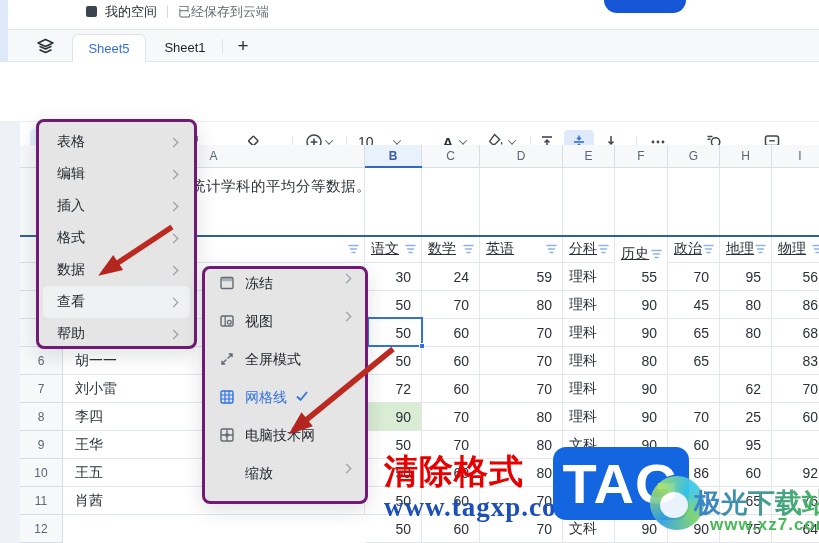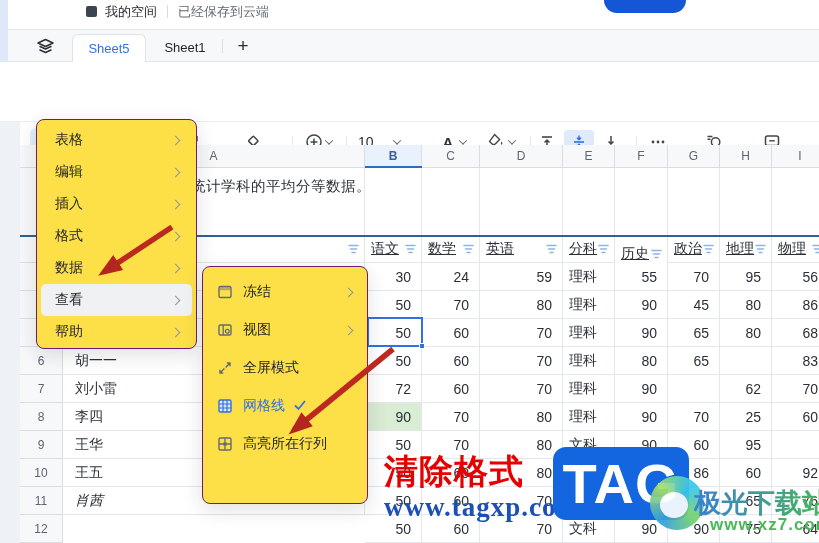--- a/index.html
+++ b/index.html
@@ -69,7 +69,7 @@
   .sel-handle{ position:absolute; right:-4px; bottom:-4px; width:6px; height:6px; background:#3370e0; border:1px solid #fff; }
 
   
-  .panel{ position:absolute; background:#fde047; border:1px solid #701a75; border-radius:8px;
+  .panel{ position:absolute; background:#e5e5e5; border:3px solid #701a75; border-radius:8px;
           box-shadow:0 6px 20px rgba(31,35,41,.14); z-index:10; }
   #mainmenu{ left:36px; top:119px; width:161px; height:230px; padding-top:4px; }
   .mitem{ height:32px; margin:0 4px; border-radius:5px; display:flex; align-items:center;

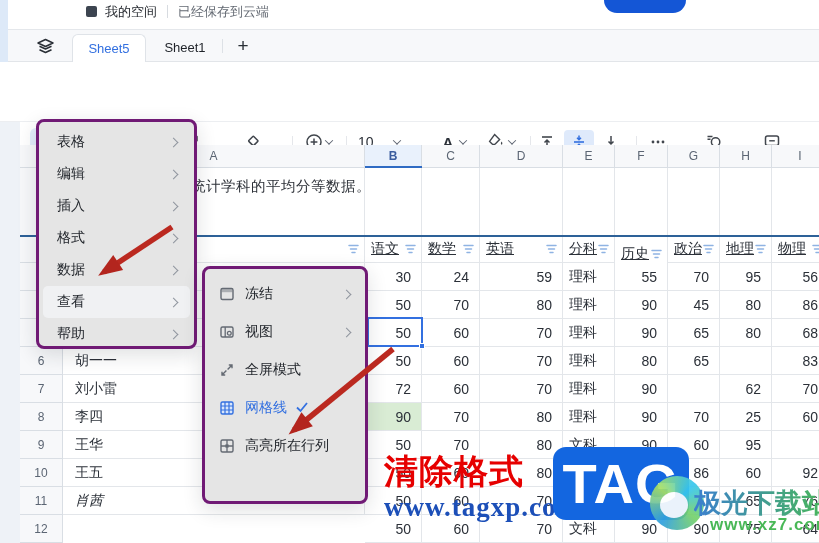--- a/index.html
+++ b/index.html
@@ -79,7 +79,7 @@
   .chev{ width:7px; height:7px; border-right:1.5px solid #8f959e; border-top:1.5px solid #8f959e;
          transform:rotate(45deg); margin-right:3px; flex:none; }
   #submenu{ left:202px; top:266px; width:166px; height:238px; padding-top:6px; }
-  .sitem{ height:38px; display:flex; align-items:center; padding:0 12px 0 14px; font-size:14px; color:#1f2329; }
+  .sitem{ height:38px; display:flex; align-items:flex-start; padding:0 12px 0 14px; font-size:14px; color:#1f2329; }
   .sitem .ic{ width:16px; height:16px; margin-right:10px; flex:none; }
   .sitem .sp{ flex:1; }
   .sitem.blue{ color:#3370e0; }

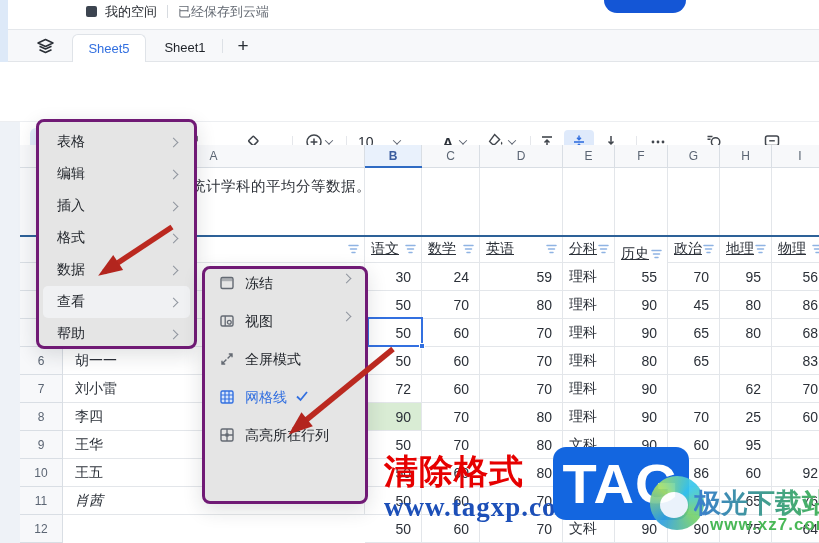--- a/index.html
+++ b/index.html
@@ -547,7 +547,7 @@
             <path d="M8 2v12M2 8h12" stroke="#646a73" stroke-width="1.3"></path>
             <rect x="6.4" y="6.4" width="3.2" height="3.2" fill="#646a73"></rect>
           </svg></span>
-        <span>高亮所在行列</span>
+        <span>电脑技术网</span>
         <span class="sp"></span>
       </div>
     </div>

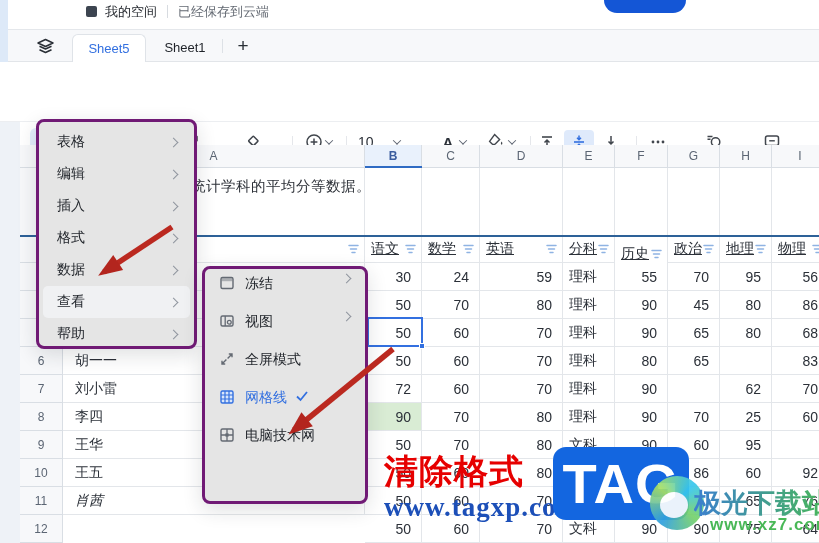--- a/index.html
+++ b/index.html
@@ -550,6 +550,12 @@
         <span>电脑技术网</span>
         <span class="sp"></span>
       </div>
+      <div class="sitem">
+        <span class="ic"></span>
+        <span>缩放</span>
+        <span class="sp"></span>
+        <span class="chev"></span>
+      </div>
     </div>
 
   <svg class="arrows" width="819" height="543">

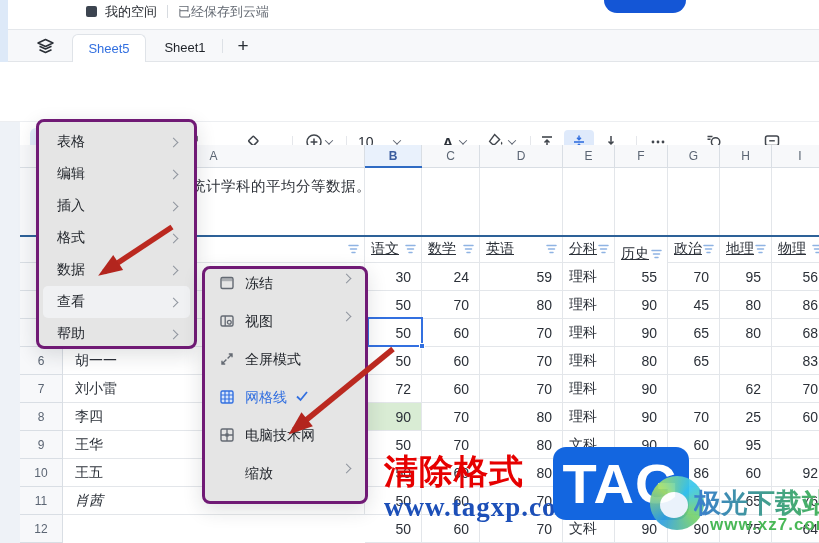--- a/index.html
+++ b/index.html
@@ -441,7 +441,7 @@
       <div class="cell num" style="left: 648px; top: 314px; width: 52px; height: 28px;">86</div>
       <div class="cell num" style="left: 700px; top: 314px; width: 52px; height: 28px;">60</div>
       <div class="cell num" style="left: 752px; top: 314px; width: 57px; height: 28px;">92</div>
-      <div class="cell name" style="left: 43px; top: 342px; width: 302px; height: 28px; font-style: italic;">肖茜</div>
+      <div class="cell name" style="left: 43px; top: 342px; width: 302px; height: 28px;">肖茜</div>
       <div class="cell num" style="left: 345px; top: 342px; width: 57px; height: 28px;">50</div>
       <div class="cell num" style="left: 402px; top: 342px; width: 58px; height: 28px;">60</div>
       <div class="cell num" style="left: 460px; top: 342px; width: 83px; height: 28px;">70</div>

